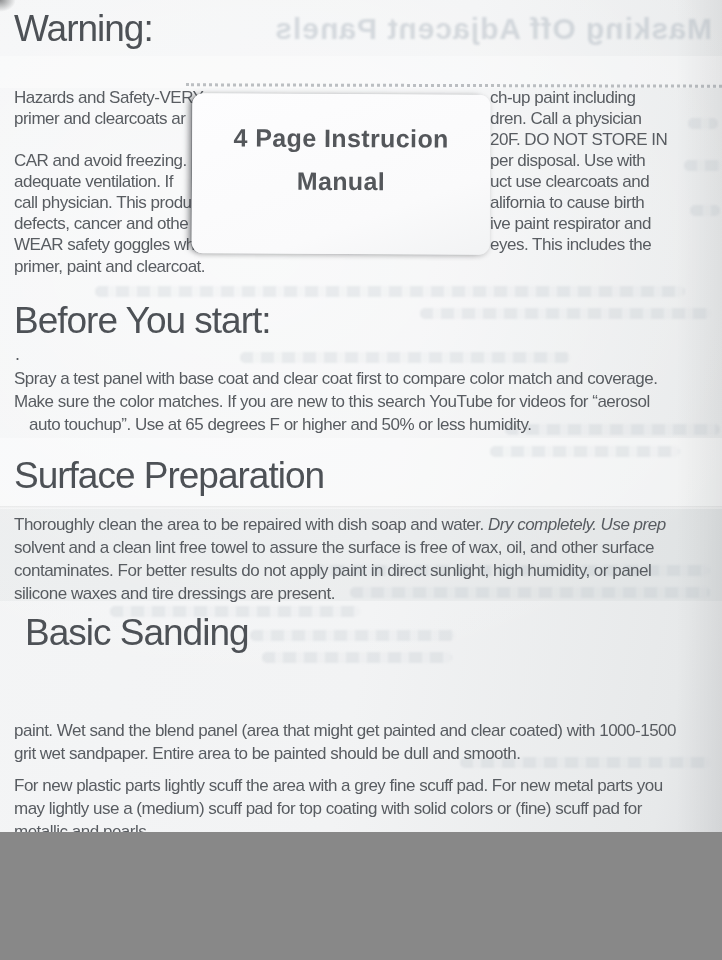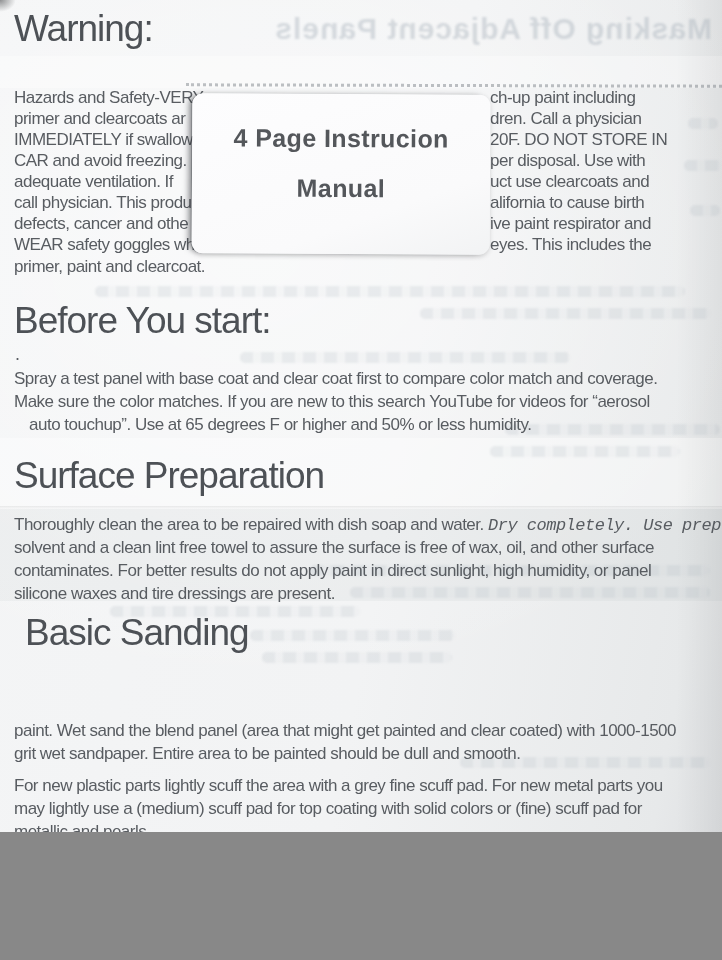--- a/index.html
+++ b/index.html
@@ -100,7 +100,6 @@
     <span class="wr">dren. Call a physician</span>
   </div>
   <div class="wline" style="top:130px">
-    <span class="wl">IMMEDIATELY if swallow</span>
     <span class="wr">20F. DO NOT STORE IN</span>
   </div>
   <div class="wline" style="top:151px">

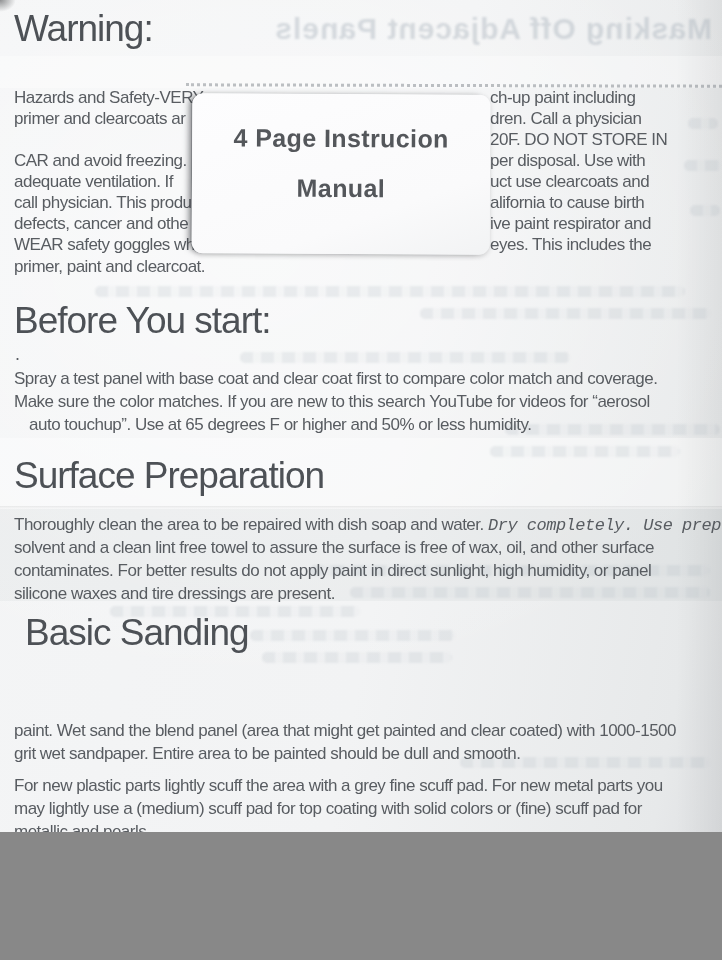--- a/index.html
+++ b/index.html
@@ -56,7 +56,7 @@
     display:flex;flex-direction:column;align-items:center;justify-content:flex-start;
   }
   .sticker .l1{margin-top:30px;font-size:25px;font-weight:700;color:#54575b;letter-spacing:.4px;}
-  .sticker .l2{margin-top:21px;font-size:25px;font-weight:700;color:#54575b;letter-spacing:.4px;}
+  .sticker .l2{margin-top:14px;font-size:25px;font-weight:700;color:#54575b;letter-spacing:.4px;}
 </style>
 </head>
 <body>

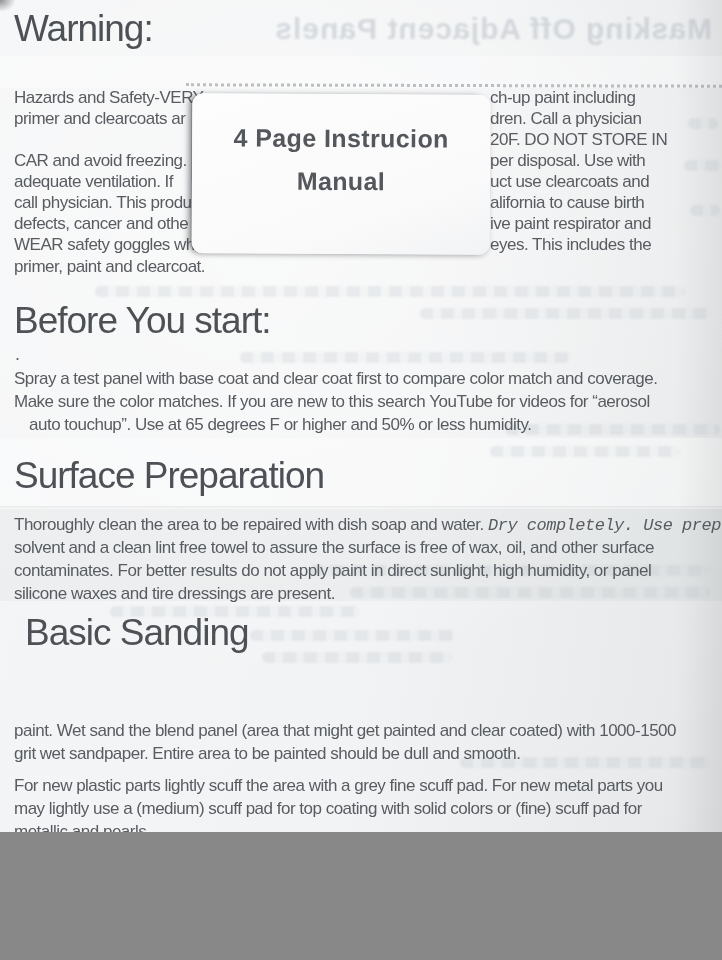--- a/index.html
+++ b/index.html
@@ -45,7 +45,7 @@
   .wl{position:absolute;left:0;}
   .wr{position:absolute;left:476px;}
   .stray-dot{position:absolute;left:15px;top:344px;font-size:18px;color:#585c61;z-index:2;}
-  .em{font-style:italic;font-family:Liberation Mono, monospace;}
+  .em{font-style:italic;}
 
   
   .sticker{

